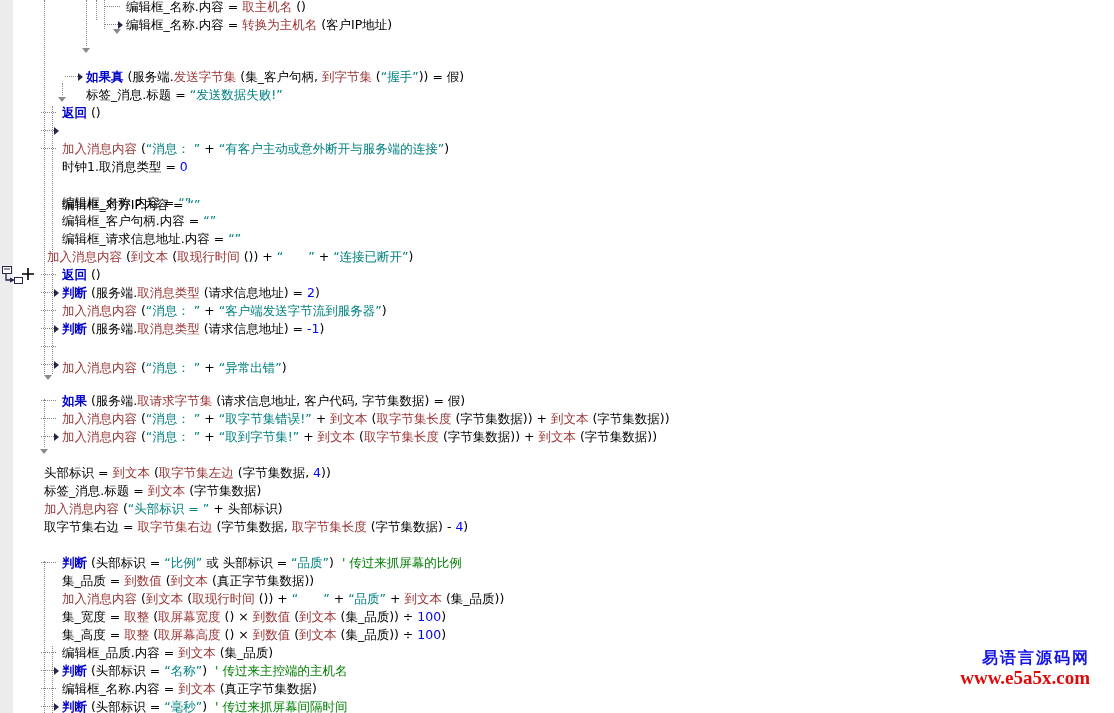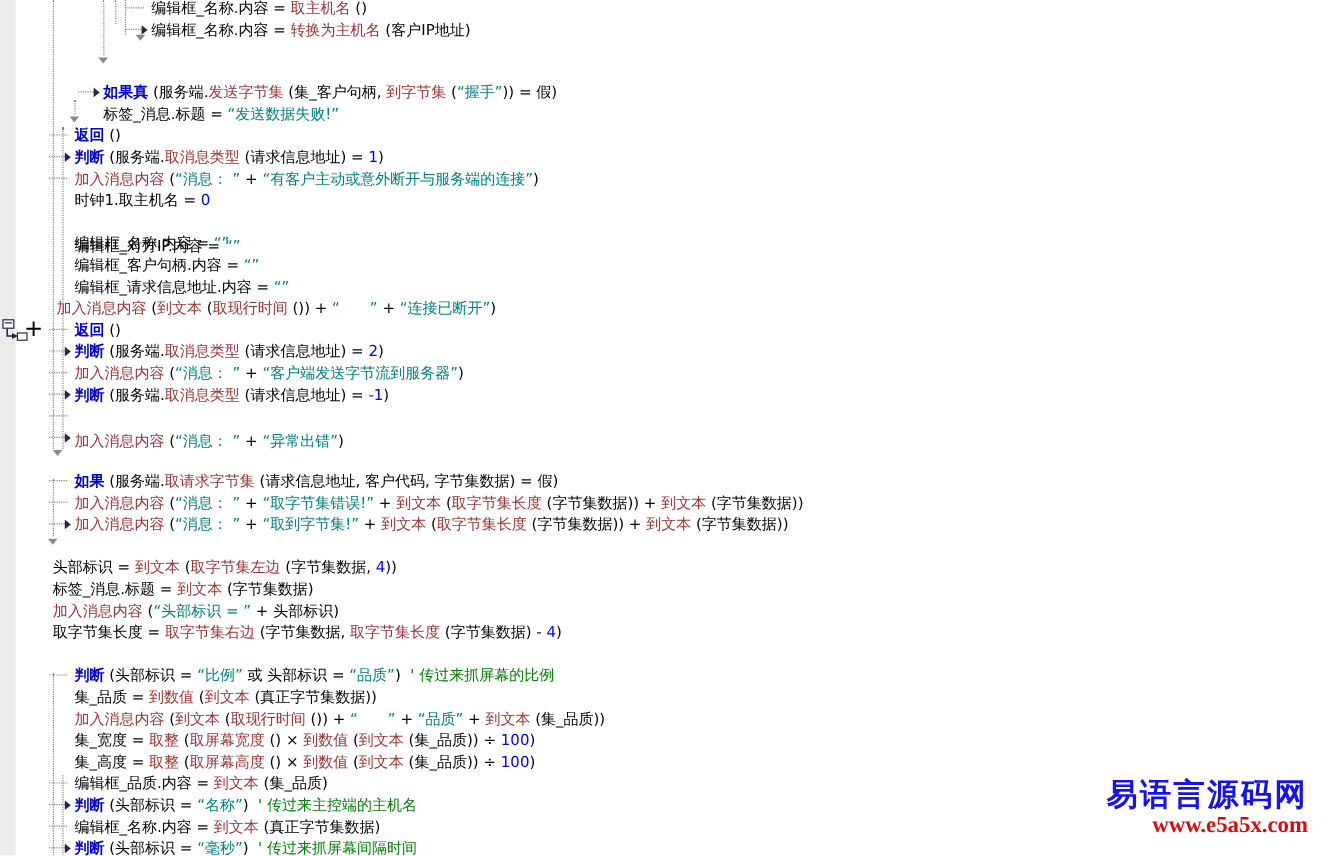--- a/index.html
+++ b/index.html
@@ -66,7 +66,7 @@
       <div class="code-line" style="top: 69px;"><div class="mline" style="left: 65px;"></div><div class="mtri" style="left: 78px;"></div><div class="code-text" style="left: 86px;"><span class="t-k">如果真</span><span class="t-p"> (服务端.</span><span class="t-f">发送字节集</span><span class="t-p"> (集_客户句柄, </span><span class="t-f">到字节集</span><span class="t-p"> (</span><span class="t-s">“握手”</span><span class="t-p">)) = 假)</span></div></div>
       <div class="code-line" style="top: 87px;"><div class="code-text" style="left: 86px;"><span class="t-p">标签_消息.标题 = </span><span class="t-s">“发送数据失败!”</span></div></div>
       <div class="code-line" style="top: 105px;"><div class="mline" style="left: 41px;"></div><div class="code-text" style="left: 62px;"><span class="t-k">返回</span><span class="t-p"> ()</span></div></div>
-      <div class="code-line" style="top: 123px;"><div class="mline" style="left: 41px;"></div><div class="mtri" style="left: 54px;"></div><div class="code-text" style="left: 62px;"><span class="t-k">判断</span><span class="t-p"> (服务端.</span><span class="t-f">取消息类型</span><span class="t-p"> (请求信息地址) = </span><span class="t-n">1</span><span class="t-p">)</span></div></div>
+      <div class="code-line" style="top: 123px;"><div class="mline" style="left: 41px;"></div><div class="mtri" style="left: 54px;"></div></div>
       <div class="code-line" style="top: 141px; padding-left: 20px;"><div class="mline" style="left: 41px;"></div><div class="code-text" style="left: 62px;"><span class="t-f">加入消息内容</span><span class="t-p"> (</span><span class="t-s">“消息： ”</span><span class="t-p"> + </span><span class="t-s">“有客户主动或意外断开与服务端的连接”</span><span class="t-p">)</span></div></div>
       <div class="code-line" style="top: 159px;"><div class="code-text" style="left: 62px;"><span class="t-p">时钟1.取主机名 = </span><span class="t-n">0</span></div></div>
       <div class="code-line" style="top: 177px;"><div class="code-text" style="left: 62px; margin-top: 20px;"><span class="t-p">编辑框_对方IP.内容 = </span><span class="t-s">“”</span></div></div>

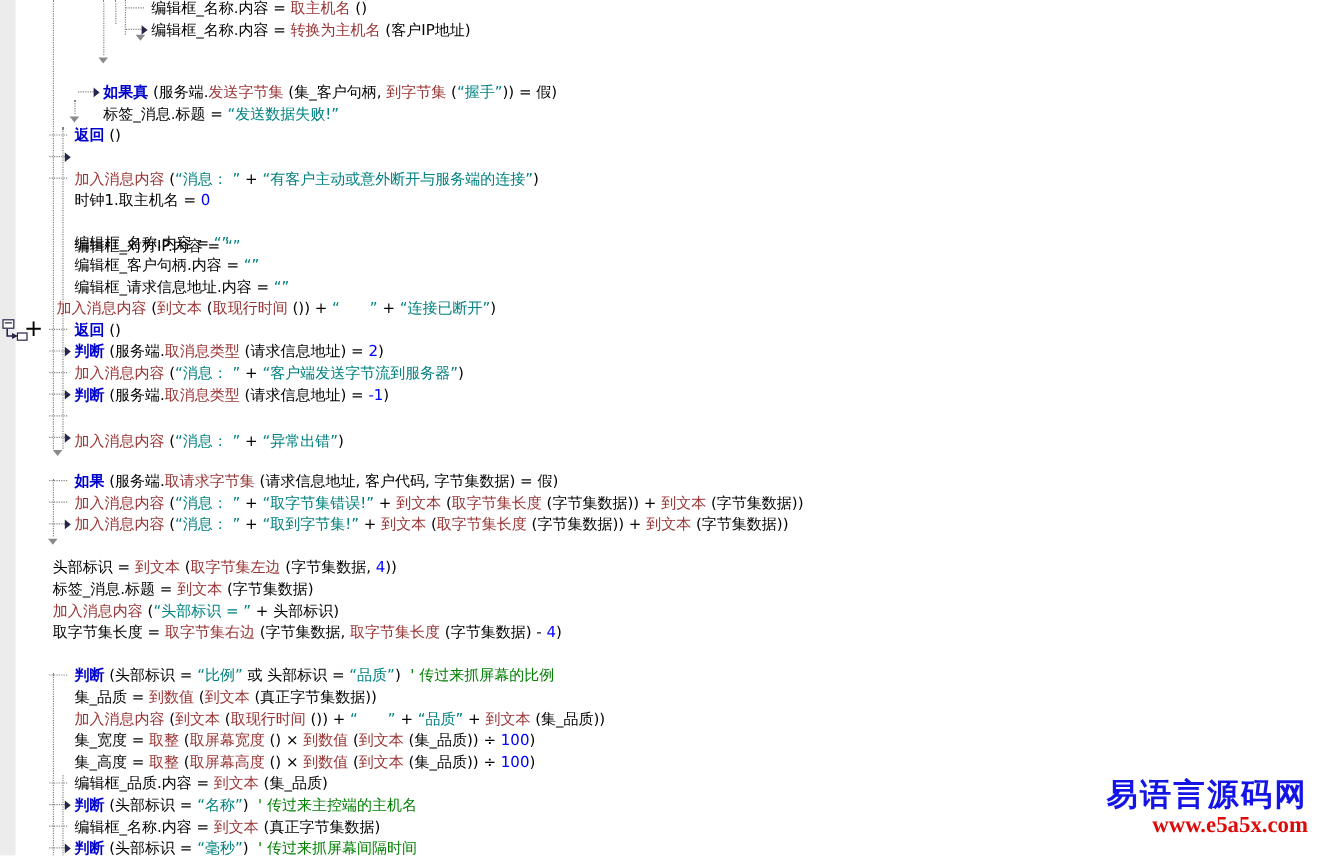--- a/index.html
+++ b/index.html
@@ -68,7 +68,7 @@
       <div class="code-line" style="top: 105px;"><div class="mline" style="left: 41px;"></div><div class="code-text" style="left: 62px;"><span class="t-k">返回</span><span class="t-p"> ()</span></div></div>
       <div class="code-line" style="top: 123px;"><div class="mline" style="left: 41px;"></div><div class="mtri" style="left: 54px;"></div></div>
       <div class="code-line" style="top: 141px; padding-left: 20px;"><div class="mline" style="left: 41px;"></div><div class="code-text" style="left: 62px;"><span class="t-f">加入消息内容</span><span class="t-p"> (</span><span class="t-s">“消息： ”</span><span class="t-p"> + </span><span class="t-s">“有客户主动或意外断开与服务端的连接”</span><span class="t-p">)</span></div></div>
-      <div class="code-line" style="top: 159px;"><div class="code-text" style="left: 62px;"><span class="t-p">时钟1.取主机名 = </span><span class="t-n">0</span></div></div>
+      <div class="code-line" style="top: 159px;"><div class="code-text" style="left: 62px;"><span class="t-p">时钟1.取消息类型 = </span><span class="t-n">0</span></div></div>
       <div class="code-line" style="top: 177px;"><div class="code-text" style="left: 62px; margin-top: 20px;"><span class="t-p">编辑框_对方IP.内容 = </span><span class="t-s">“”</span></div></div>
       <div class="code-line" style="top: 195px;"><div class="code-text" style="left: 62px;"><span class="t-p">编辑框_名称.内容 = </span><span class="t-s">“”</span></div></div>
       <div class="code-line" style="top: 213px;"><div class="code-text" style="left: 62px;"><span class="t-p">编辑框_客户句柄.内容 = </span><span class="t-s">“”</span></div></div>

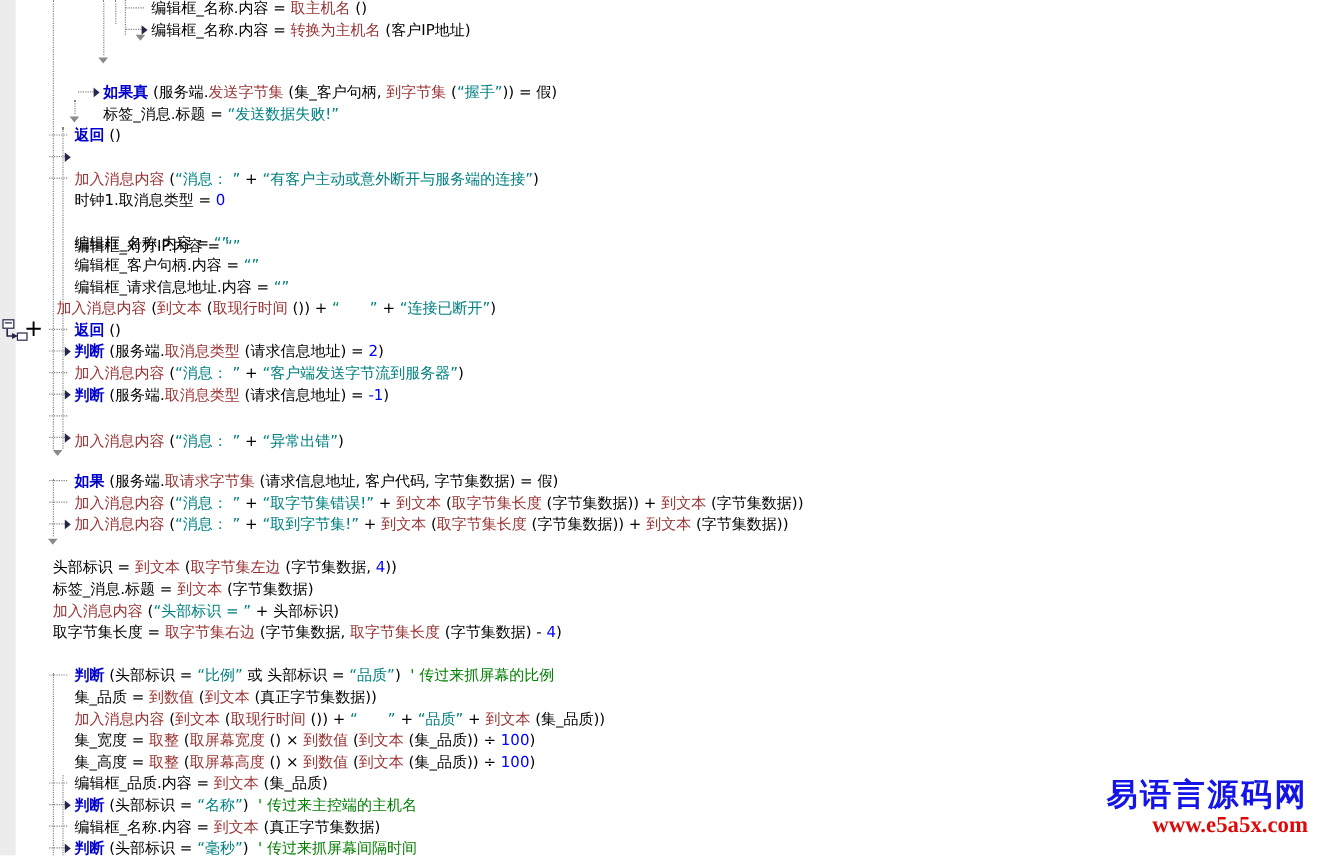--- a/index.html
+++ b/index.html
@@ -86,7 +86,7 @@
       <div class="code-line" style="top: 465px;"><div class="code-text" style="left: 44px;"><span class="t-p">头部标识 = </span><span class="t-f">到文本</span><span class="t-p"> (</span><span class="t-f">取字节集左边</span><span class="t-p"> (字节集数据, </span><span class="t-n">4</span><span class="t-p">))</span></div></div>
       <div class="code-line" style="top: 483px;"><div class="code-text" style="left: 44px;"><span class="t-p">标签_消息.标题 = </span><span class="t-f">到文本</span><span class="t-p"> (字节集数据)</span></div></div>
       <div class="code-line" style="top: 501px;"><div class="code-text" style="left: 44px;"><span class="t-f">加入消息内容</span><span class="t-p"> (</span><span class="t-s">“头部标识 = ”</span><span class="t-p"> + 头部标识)</span></div></div>
-      <div class="code-line" style="top: 519px;"><div class="code-text" style="left: 44px;"><span class="t-p">取字节集长度 = </span><span class="t-f">取字节集右边</span><span class="t-p"> (字节集数据, </span><span class="t-f">取字节集长度</span><span class="t-p"> (字节集数据) - </span><span class="t-n">4</span><span class="t-p">)</span></div></div>
+      <div class="code-line" style="top: 519px;"><div class="code-text" style="left: 44px;"><span class="t-p">取字节集右边 = </span><span class="t-f">取字节集右边</span><span class="t-p"> (字节集数据, </span><span class="t-f">取字节集长度</span><span class="t-p"> (字节集数据) - </span><span class="t-n">4</span><span class="t-p">)</span></div></div>
       <div class="code-line" style="top: 555px;"><div class="mline" style="left: 41px;"></div><div class="code-text" style="left: 62px;"><span class="t-k">判断</span><span class="t-p"> (头部标识 = </span><span class="t-s">“比例”</span><span class="t-p"> 或 头部标识 = </span><span class="t-s">“品质”</span><span class="t-p">)  </span><span class="t-c">' 传过来抓屏幕的比例</span></div></div>
       <div class="code-line" style="top: 573px; padding-left: 40px;"><div class="code-text" style="left: 62px;"><span class="t-p">集_品质 = </span><span class="t-f">到数值</span><span class="t-p"> (</span><span class="t-f">到文本</span><span class="t-p"> (真正字节集数据))</span></div></div>
       <div class="code-line" style="top: 591px;"><div class="code-text" style="left: 62px;"><span class="t-f">加入消息内容</span><span class="t-p"> (</span><span class="t-f">到文本</span><span class="t-p"> (</span><span class="t-f">取现行时间</span><span class="t-p"> ()) + </span><span class="t-s">“　　”</span><span class="t-p"> + </span><span class="t-s">“品质”</span><span class="t-p"> + </span><span class="t-f">到文本</span><span class="t-p"> (集_品质))</span></div></div>

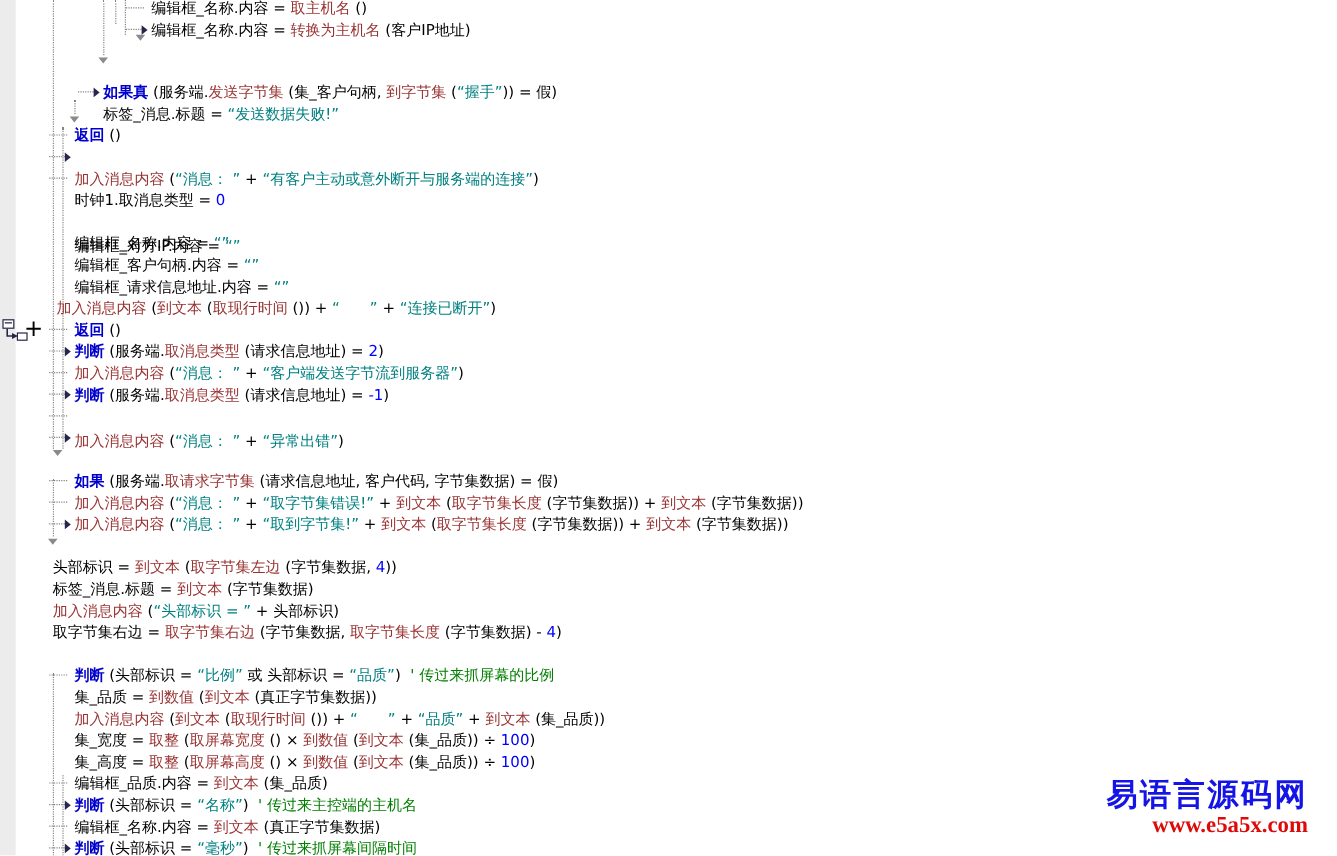--- a/index.html
+++ b/index.html
@@ -27,7 +27,7 @@
   .t-n{color:var(--num,#0000ff);}
   .t-c{color:var(--cmt,#007f00);}
   #watermark{position:absolute;right:24px;top:650px;text-align:right;line-height:1.0;}
-  #watermark .wm-title{font-size:26px;font-weight:bold;letter-spacing:2px;color:var(--wm-title,#1414e6);font-family:"DejaVu Sans",sans-serif;}
+  #watermark .wm-title{font-size:16px;font-weight:bold;letter-spacing:2px;color:var(--wm-title,#1414e6);font-family:"DejaVu Sans",sans-serif;}
   #watermark .wm-url{font-size:19px;font-weight:bold;color:var(--wm-url,#dd0a0a);font-family:"Liberation Serif",serif;margin-top:2px;}
   #drag-cursor{position:absolute;left:1px;top:263px;}
 </style>

